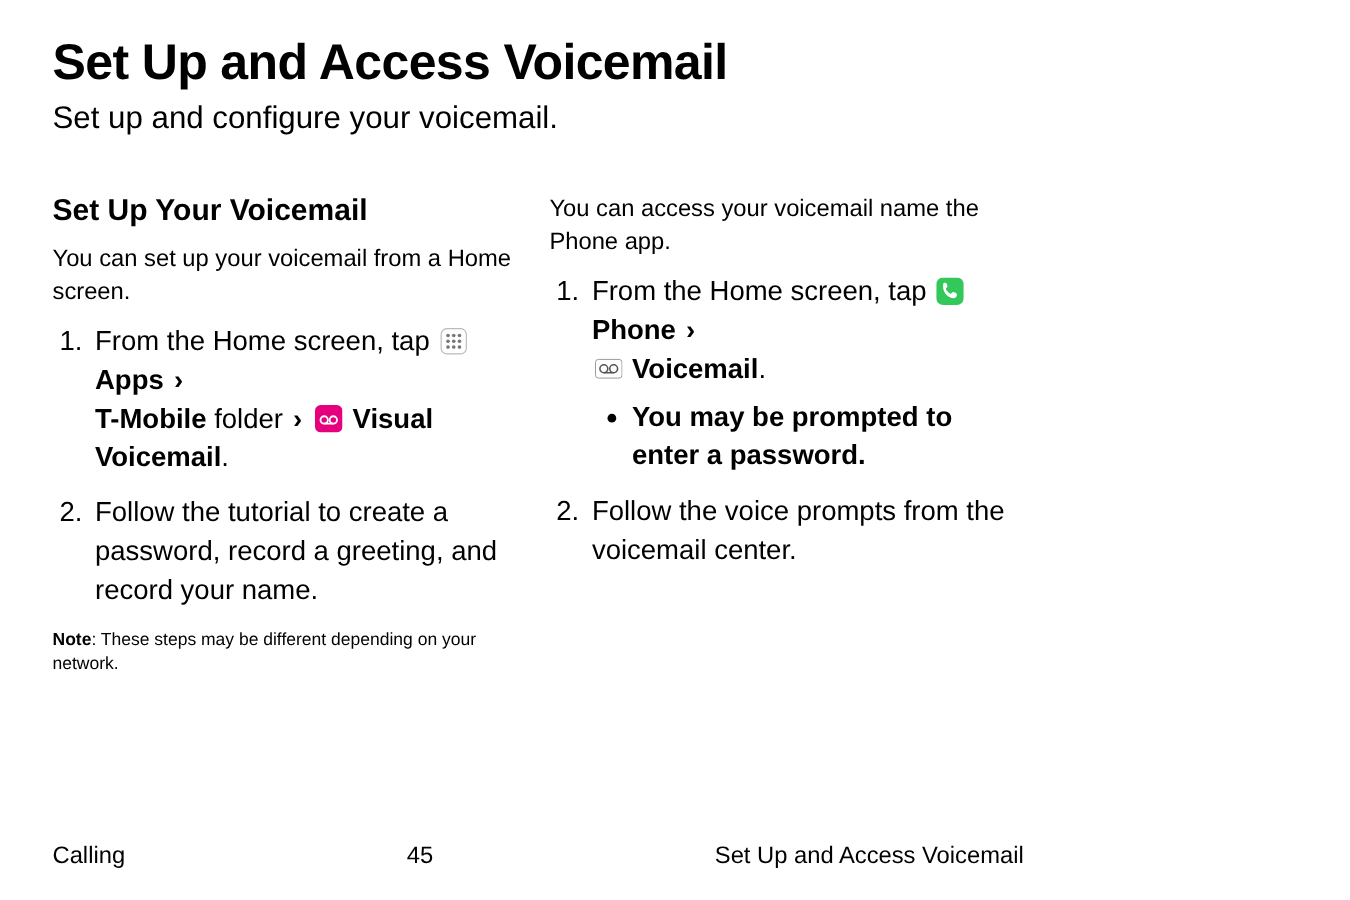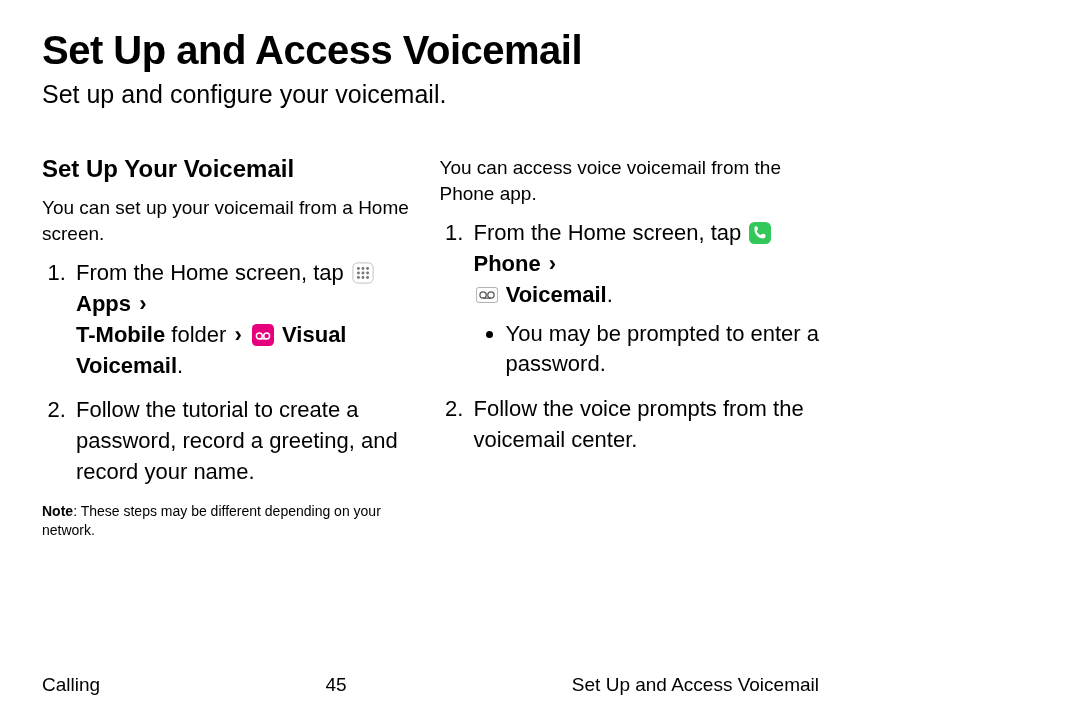--- a/index.html
+++ b/index.html
@@ -140,7 +140,7 @@
     </div>
 
     <div class="col">
-      <p class="para">You can access voice voicemail from the Phone app.</p>
+      <p class="para">You can access your voicemail name the Phone app.</p>
 
       <ol class="steps">
         <li>

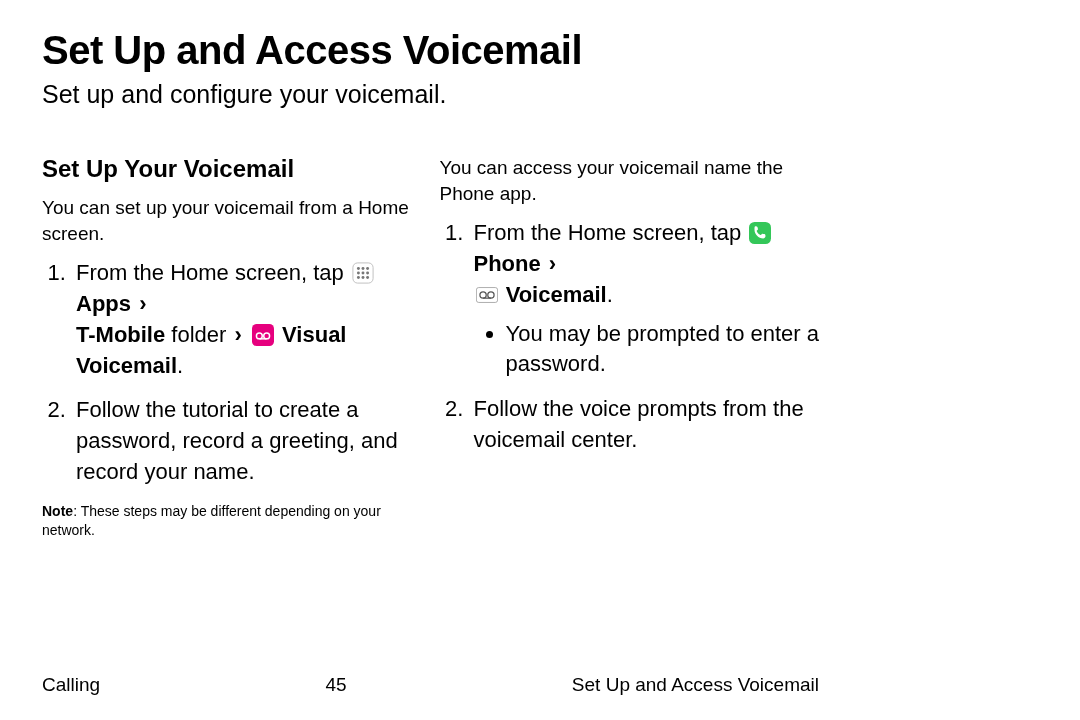--- a/index.html
+++ b/index.html
@@ -55,7 +55,7 @@
     margin: 8px 0 0 0;
     padding-left: 32px;
   }
-  ul.sub li { margin-top: 6px; }
+  ul.sub li { margin-top: 6px; font-weight: bold; }
   .b { font-weight: 700; }
   .chev {
     display: inline-block;

